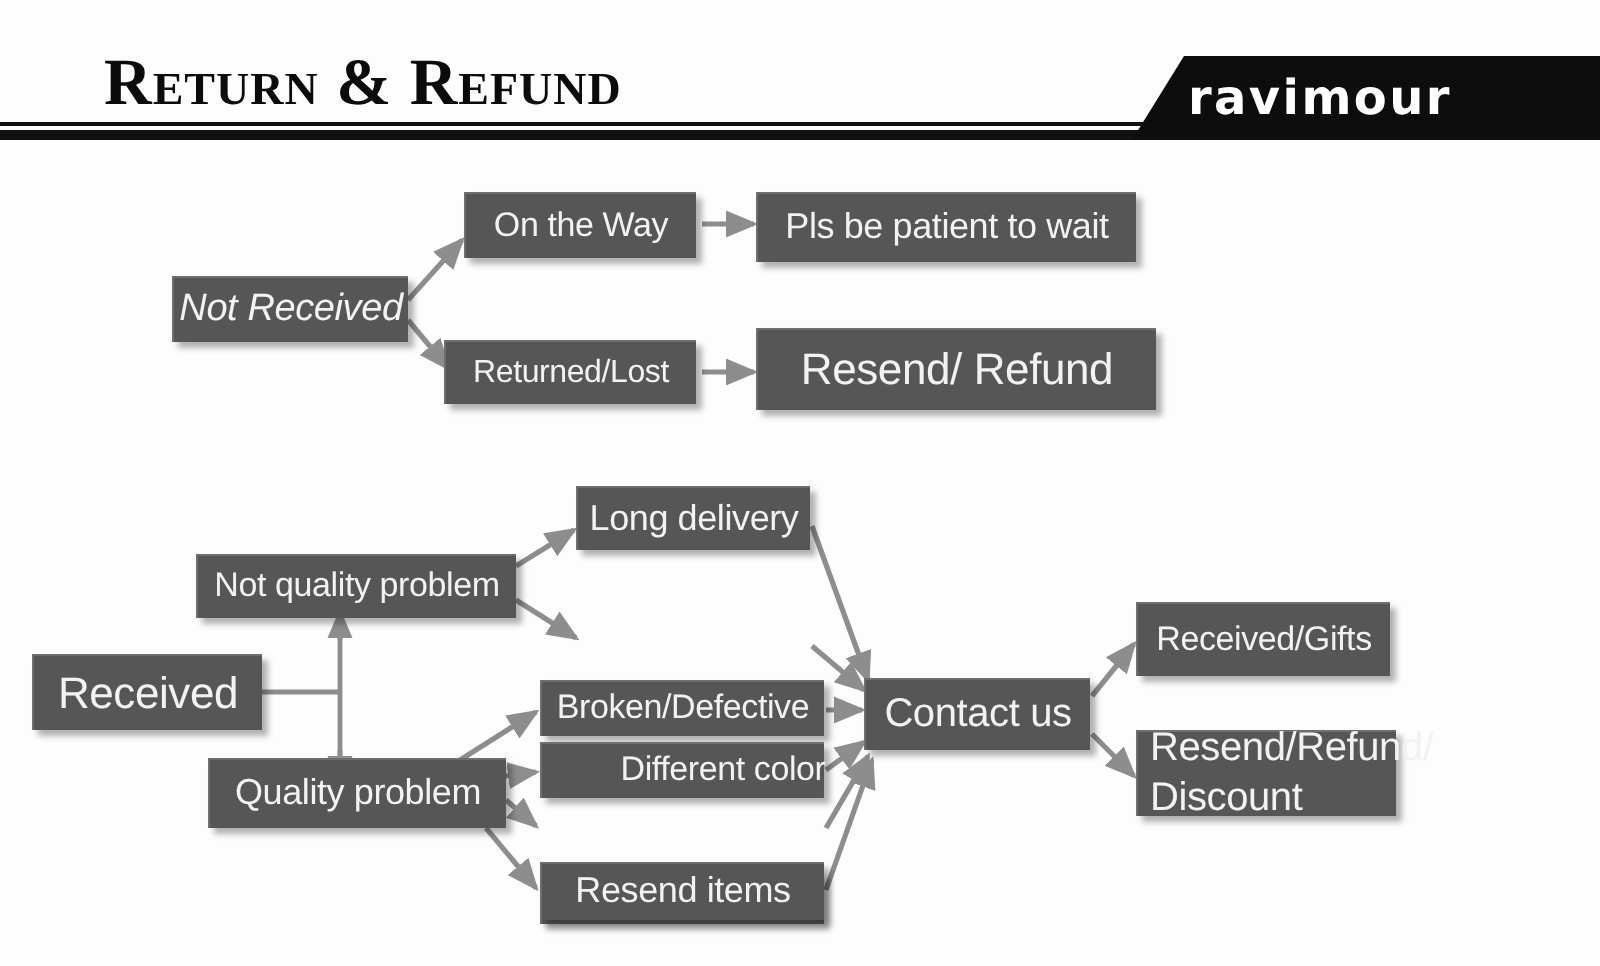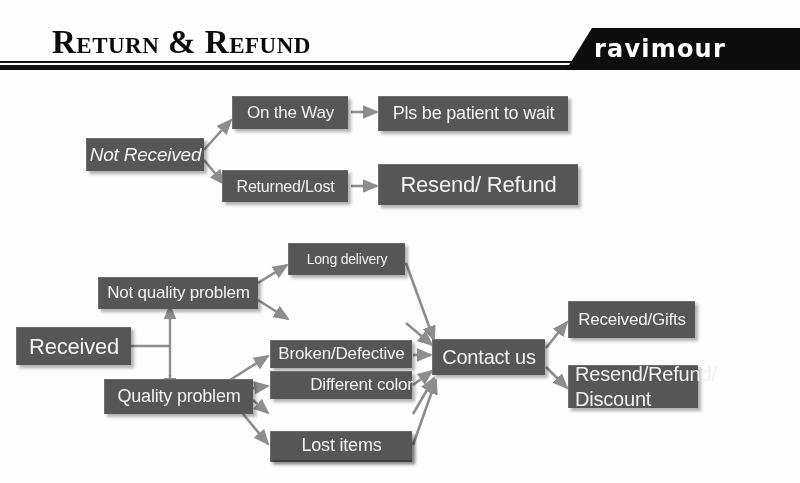--- a/index.html
+++ b/index.html
@@ -214,7 +214,7 @@
     <span>Quality problem</span>
   </div>
 
-  <div class="node" style="left:288px; top:243px; width:117px; height:32px; font-size:14px;justify-content:center;">
+  <div class="node" style="left:288px; top:243px; width:117px; height:32px; font-size:18px;justify-content:center;">
     <span>Long delivery</span>
   </div>
 

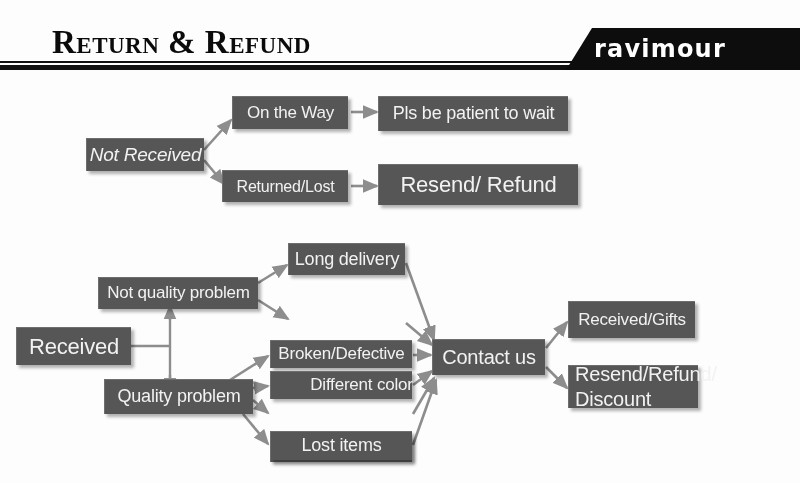--- a/index.html
+++ b/index.html
@@ -232,7 +232,7 @@
   </div>
 
   <div class="node" style="left:270px; top:431px; width:142px; height:29px; font-size:18px;">
-    <span>Lost items</span>
+    <span>Resend items</span>
   </div>
 
   <div class="node" style="left:432px; top:339px; width:113px; height:36px; font-size:20px;">

